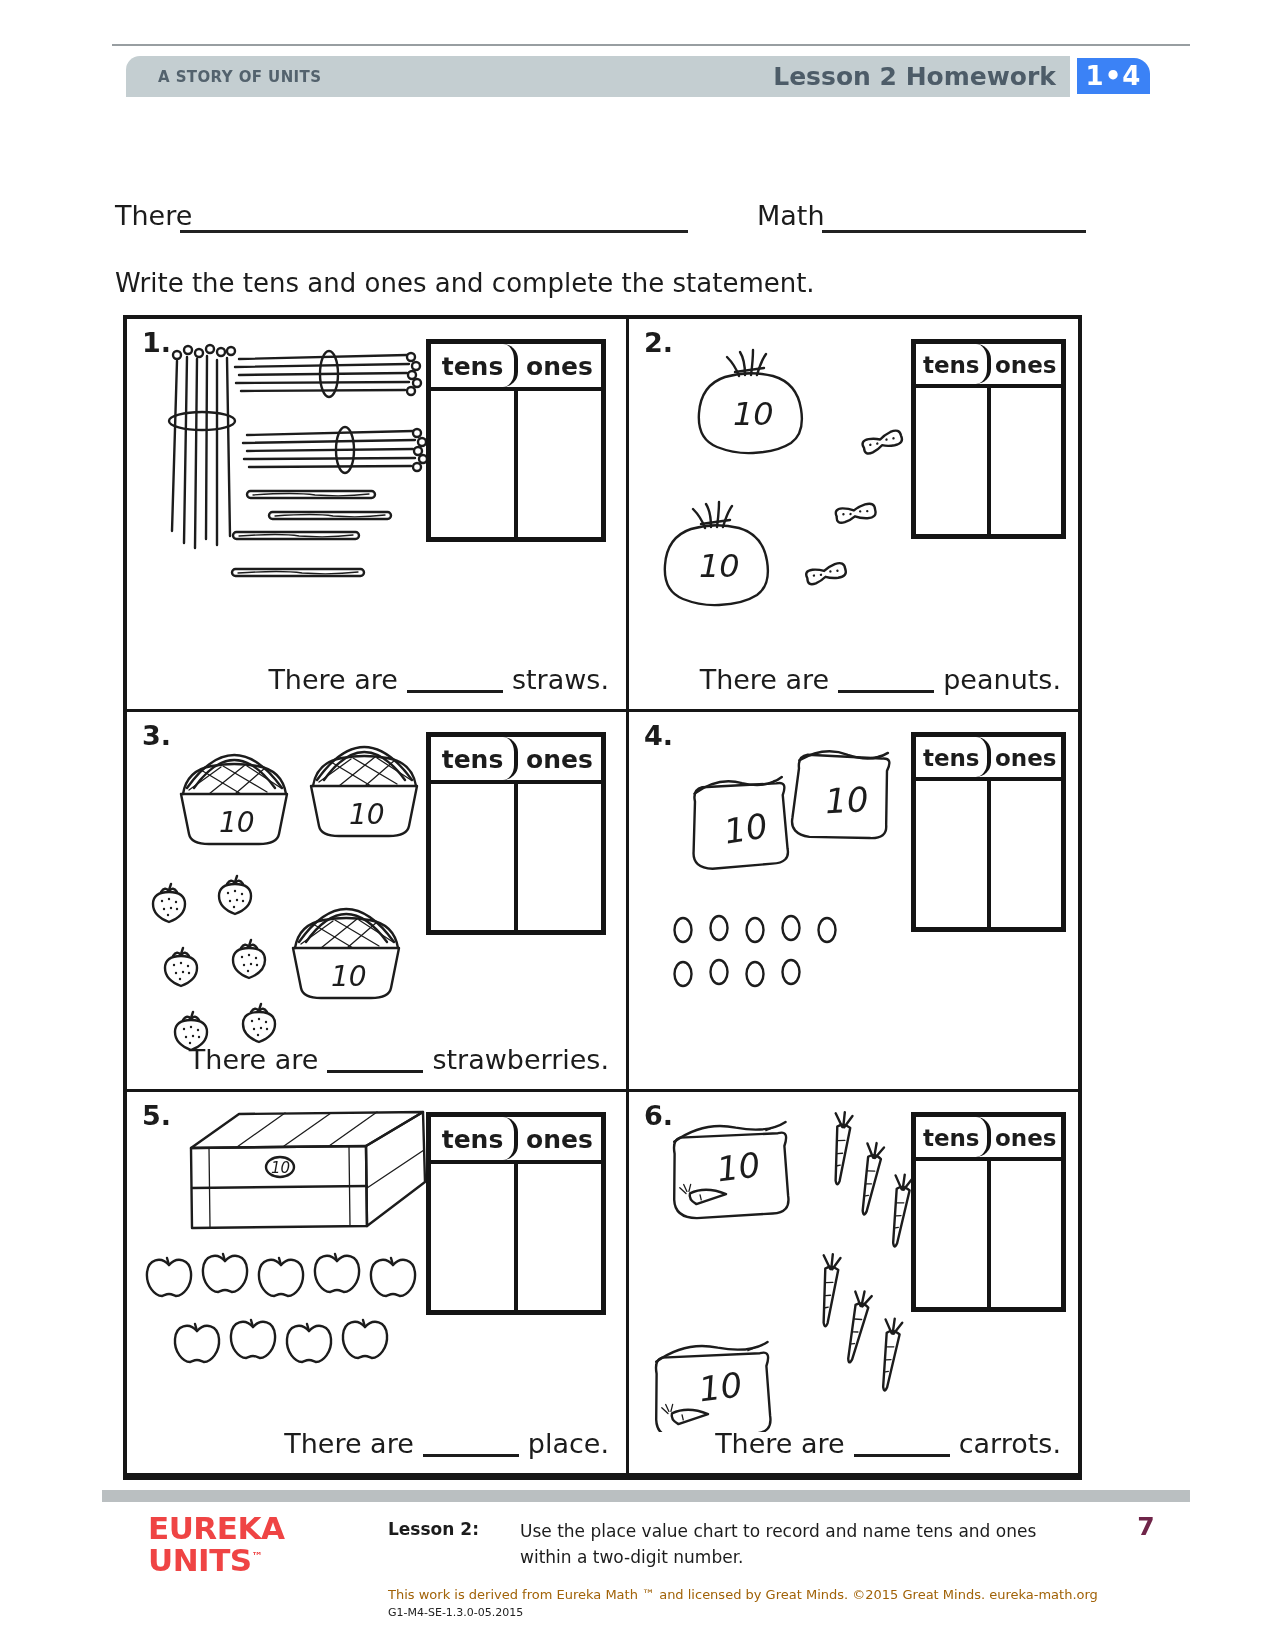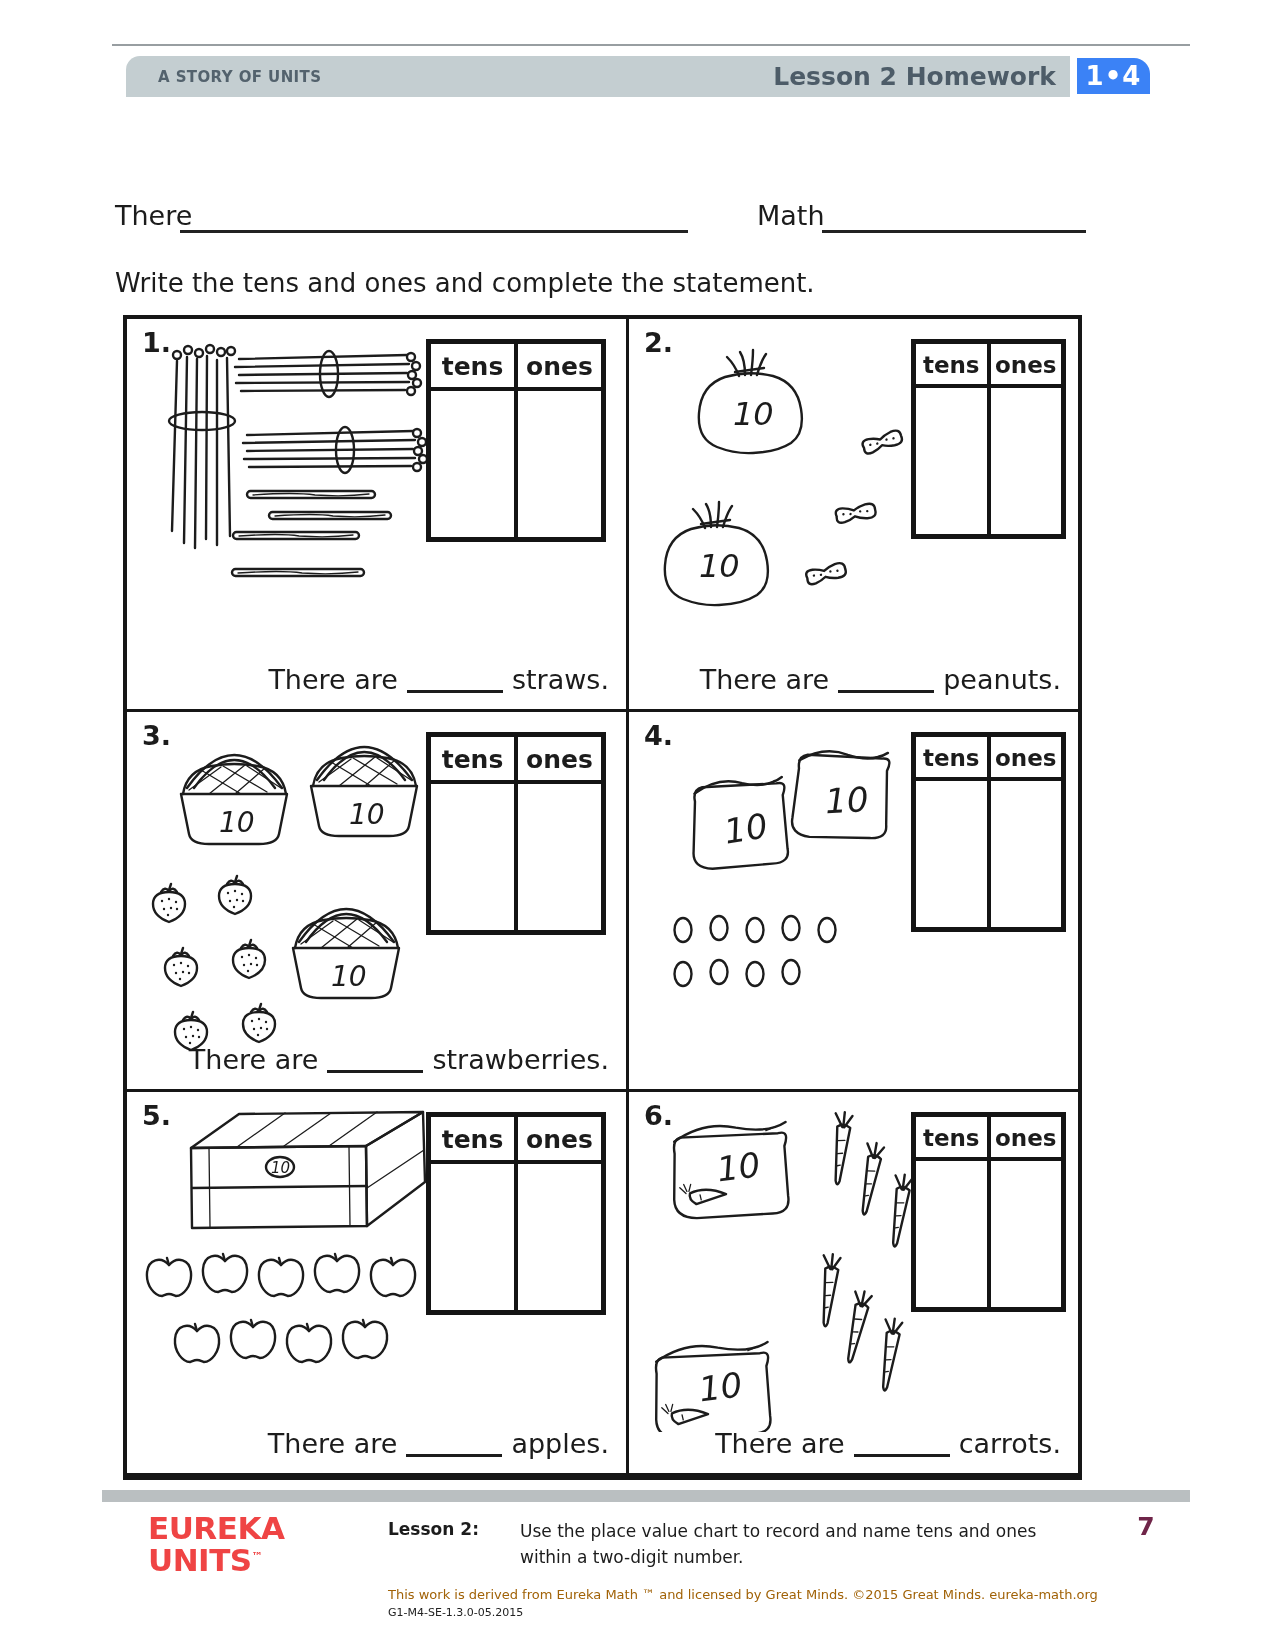--- a/index.html
+++ b/index.html
@@ -47,7 +47,7 @@
   .col-l .pv-chart{right:20px;width:170px;}
   .col-r .pv-chart{right:12px;width:145px;}
   .pv-head{display:flex;border-bottom:4px solid #141414;}
-  .pv-head div{flex:1;text-align:center;font-weight:bold;font-size:25px;padding:8px 0 6px;}
+  .pv-head div{flex:1;text-align:center;font-weight:bold;font-size:25px;padding:8px 0 6px;border-radius:15px;}
   .col-r .pv-head div{font-size:23px;}
   .pv-head div:first-child{border-right:4px solid #141414;}
   .pv-body{display:flex;height:146px;}

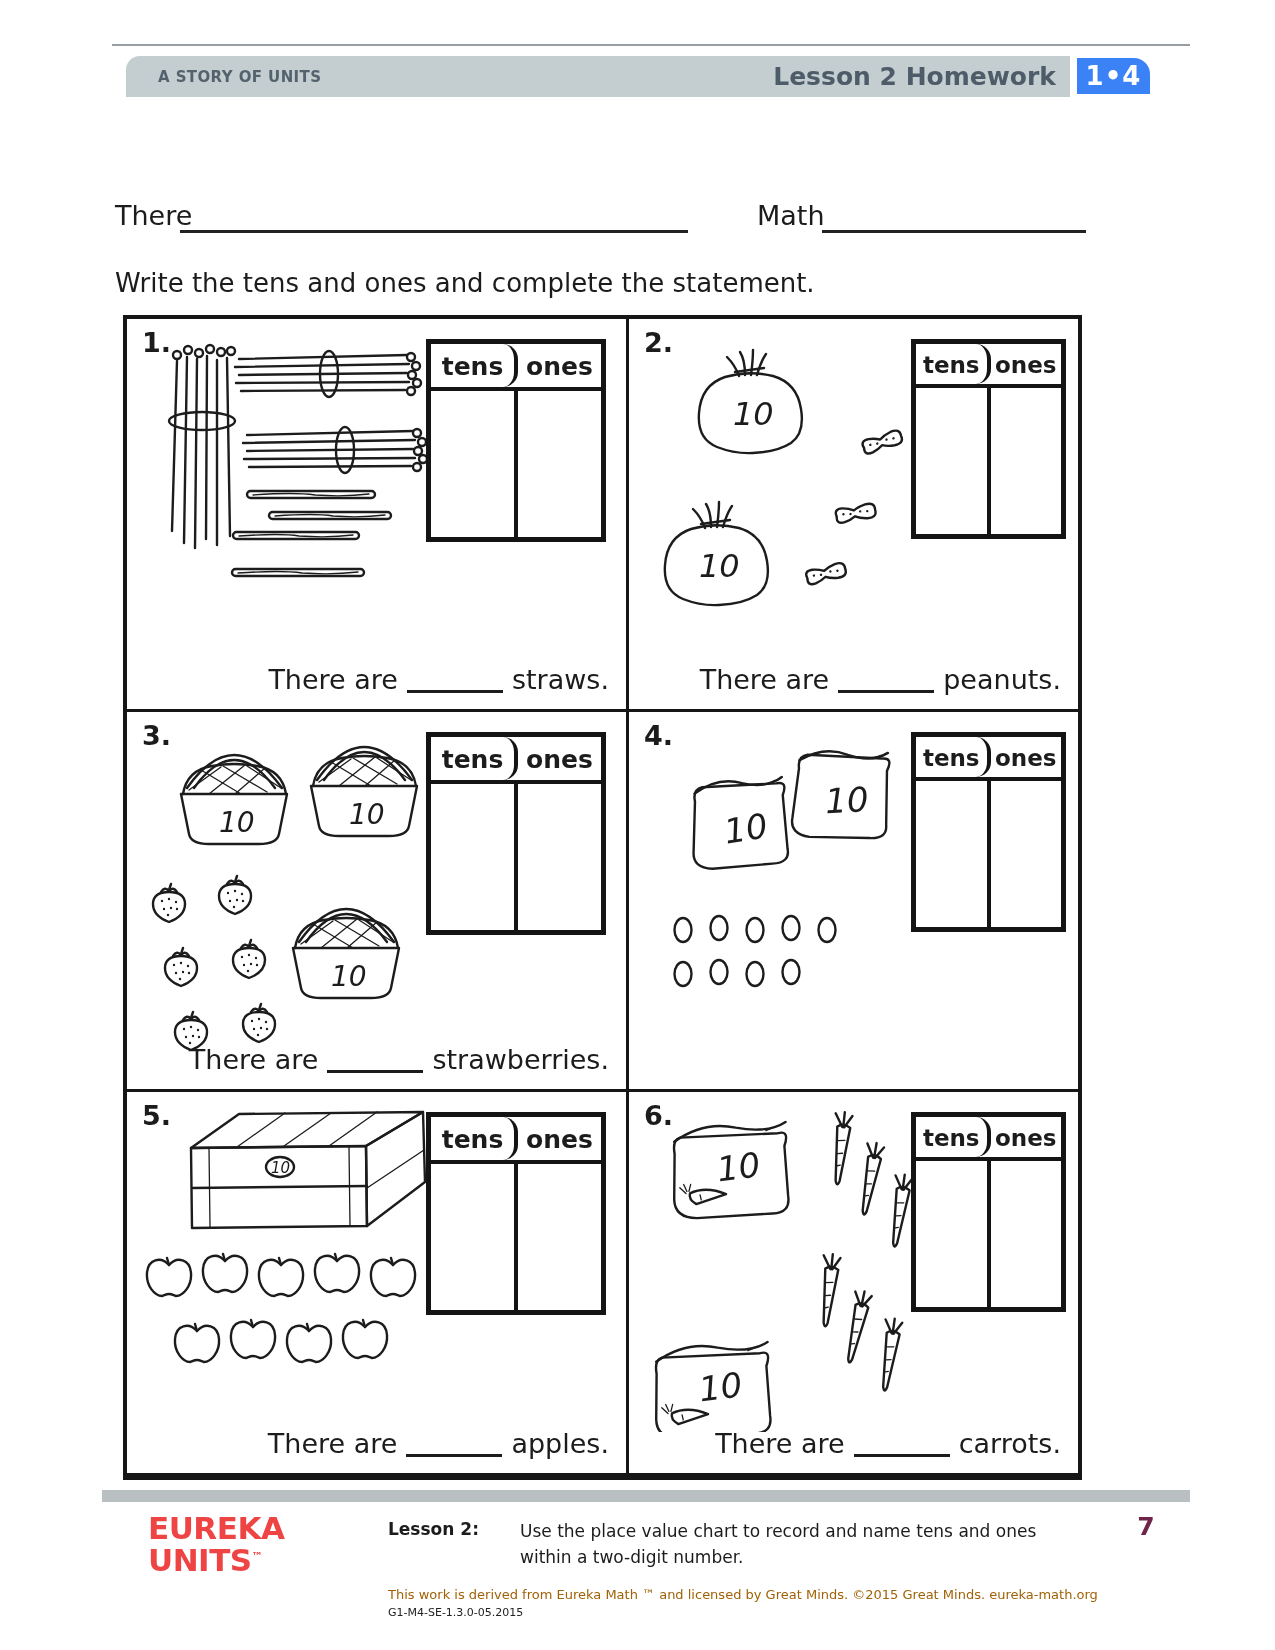--- a/index.html
+++ b/index.html
@@ -461,7 +461,7 @@
         </div>
       </div>
       <div class="statement">
-        <span>There are</span><span class="blank"></span><span>apples.</span>
+        <span>There are</span><span class="blank"></span><span>place.</span>
       </div>
     </div>
 

